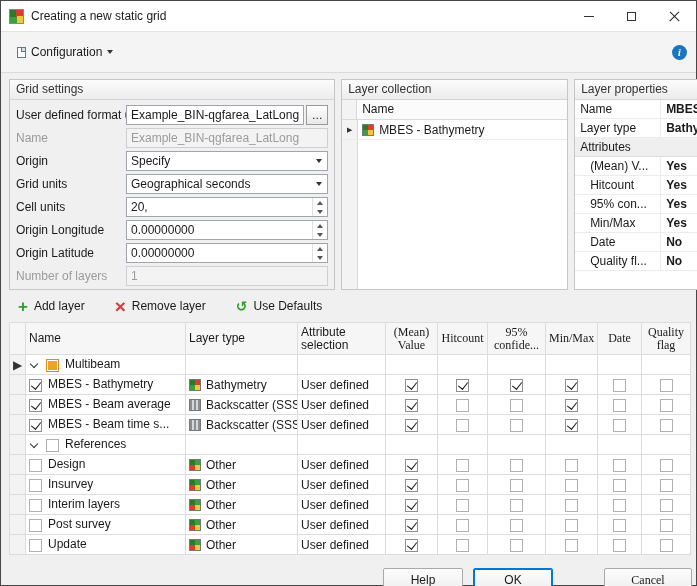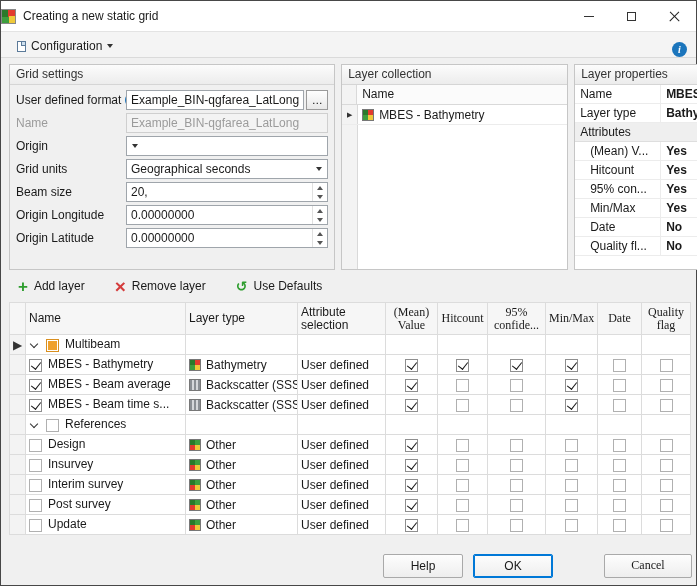--- a/index.html
+++ b/index.html
@@ -10,7 +10,7 @@
             display: flex; flex-direction: column; }
 
   
-  .titlebar { flex: 0 0 30px; background: #fff; display: flex; align-items: center; }
+  .titlebar { flex: 0 0 30px; background: #fff; display: flex; align-items: center; padding-left: 8px; }
   .app-icon { width: 15px; height: 15px; margin-right: 7px; border: 1px solid #888;
               background: conic-gradient(#e23b2e 0 25%, #efc93a 0 50%, #3d9e3d 0 75%, #2a7a2a 0); }
   .title { flex: 1; font-size: 12px; }

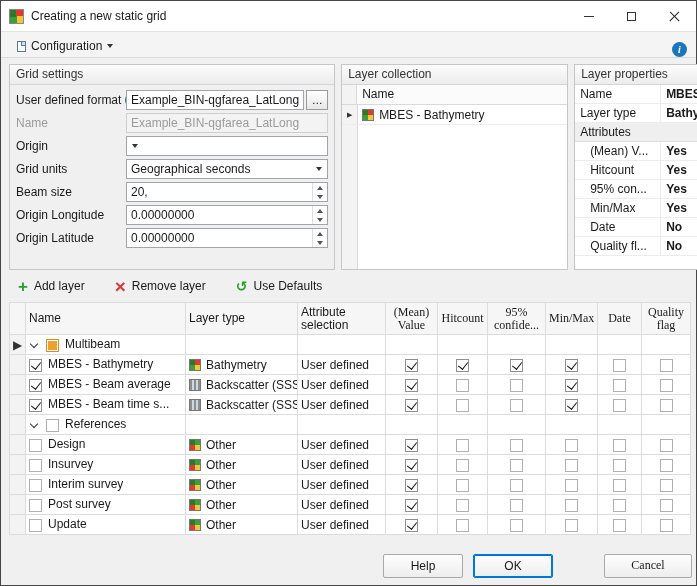--- a/index.html
+++ b/index.html
@@ -24,7 +24,7 @@
 
   
   .toolbar { flex: 0 0 27px; background: #f4f4f4; border-top: 1px solid #e3e3e3; border-bottom: 1px solid #dadada;
-             display: flex; align-items: flex-end; padding: 0 9px; }
+             display: flex; align-items: center; padding: 9px 9px; }
   .tb-btn { display: flex; align-items: center; gap: 5px; padding: 3px 6px; border: 1px solid transparent; }
   .page-icon { width: 9px; height: 11px; background: #fff; border: 1px solid #5b7a99; position: relative; }
   .page-icon::after { content:""; position:absolute; right:0; top:0; width:3px; height:3px; background:#cfe0ee; border-left:1px solid #5b7a99; border-bottom:1px solid #5b7a99; }

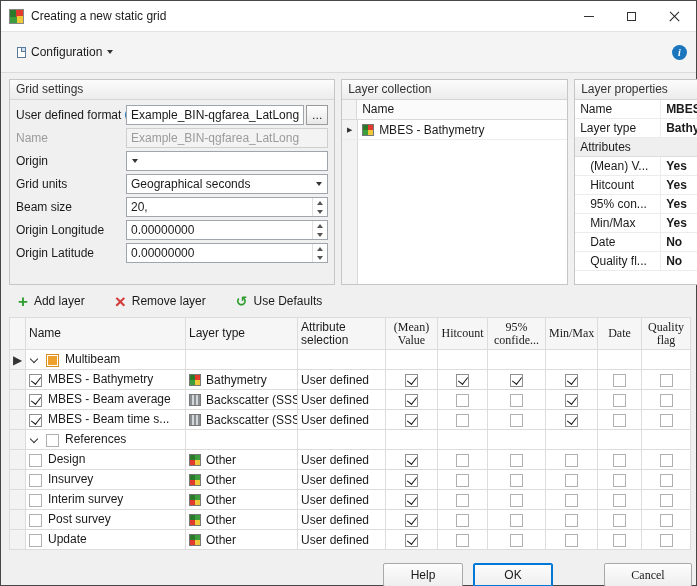--- a/index.html
+++ b/index.html
@@ -188,6 +188,7 @@
             </div>
             <div class="gs-ctl">
               <div class="tbox">
+                <span class="val">Specify</span>
                 <span class="dd">
                   <span class="caret-dn"></span>
                 </span>

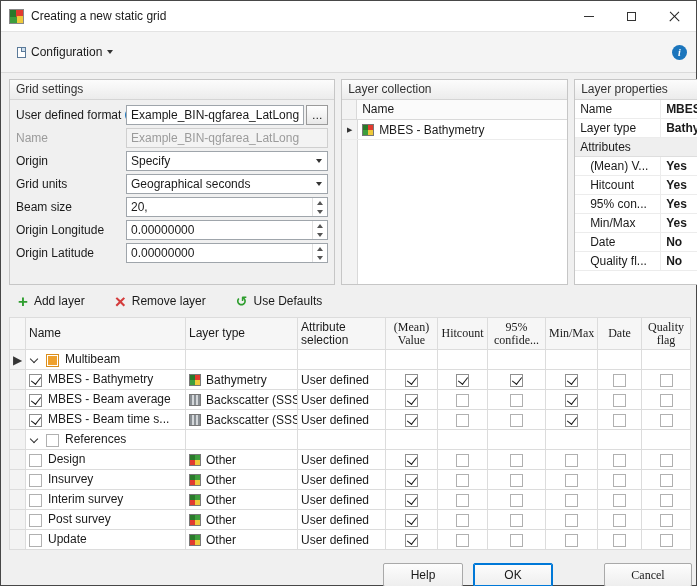--- a/index.html
+++ b/index.html
@@ -210,7 +210,7 @@
           </div>
           <div class="gs-row">
             <div class="gs-label">
-              <span>Beam size</span>
+              <span>Cell units</span>
             </div>
             <div class="gs-ctl">
               <div class="tbox">

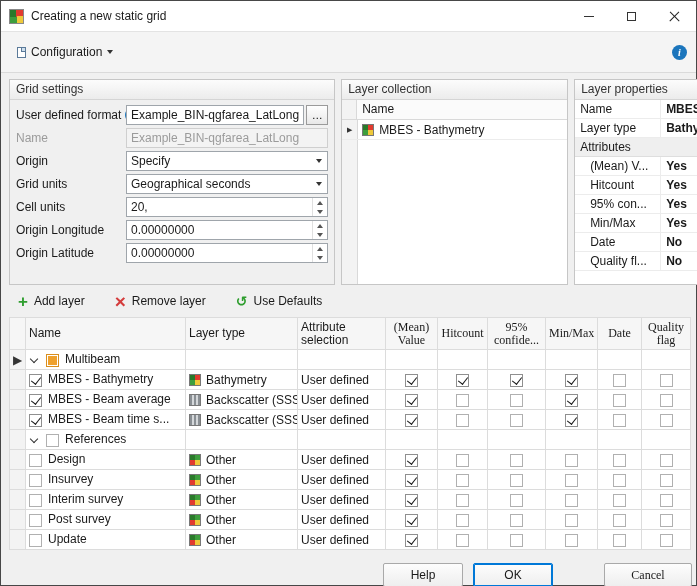--- a/index.html
+++ b/index.html
@@ -259,6 +259,16 @@
                     <span class="tri-dn"></span>
                   </span>
                 </span>
+              </div>
+            </div>
+          </div>
+          <div class="gs-row">
+            <div class="gs-label dis">
+              <span>Number of layers</span>
+            </div>
+            <div class="gs-ctl">
+              <div class="tbox dis">
+                <span class="val">1</span>
               </div>
             </div>
           </div>

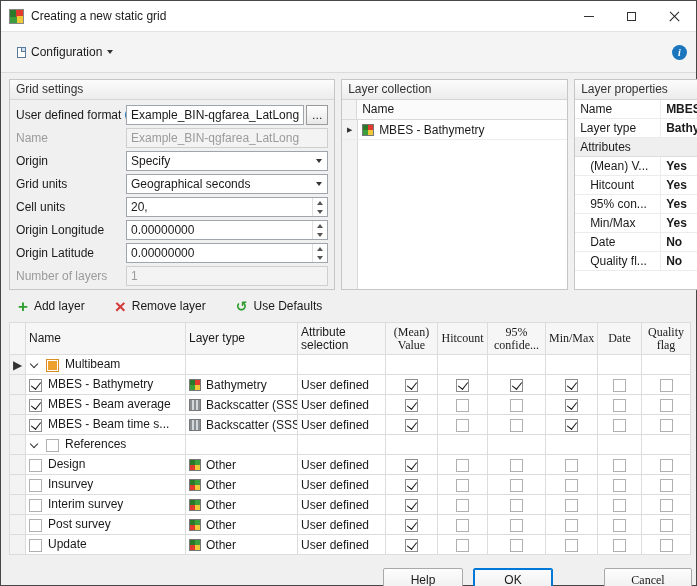--- a/index.html
+++ b/index.html
@@ -462,7 +462,7 @@
           </tr>
           <tr class="layer-row">
             <td class="sel-col"></td>
-            <td class="name-cell indent"><span class="cb unchecked"></span><span class="nm">Interim survey</span></td>
+            <td class="name-cell indent"><span class="cb unchecked"></span><span class="nm">Interim layers</span></td>
             <td class="lt-cell"><span class="licon other"></span><span>Other</span></td>
             <td class="attr-cell">User defined</td>
             <td class="cb-cell"><span class="cb checked"></span></td>

